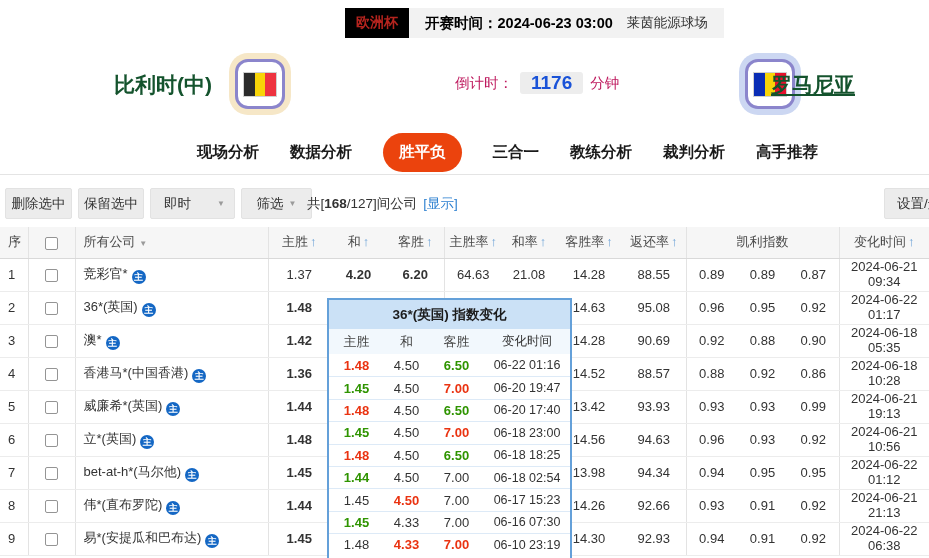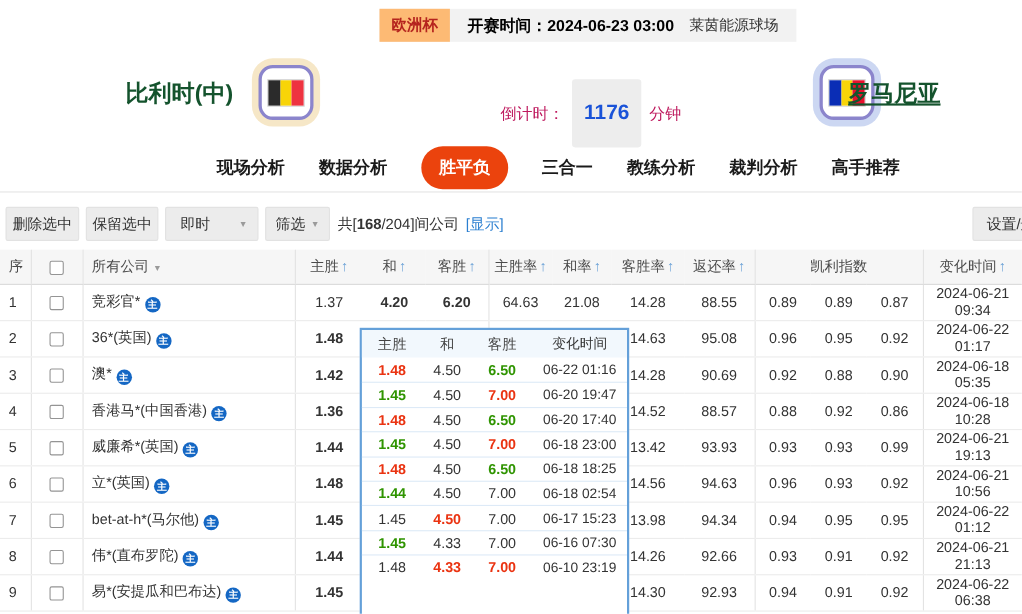--- a/index.html
+++ b/index.html
@@ -12,7 +12,7 @@
   
   .topbar { position:absolute; left:345px; top:8px; height:30px; background:#f2f2f2;
             display:flex; align-items:stretch; }
-  .league-badge { background:#fdba74; color:#b5241e; font-size:14px; font-weight:bold;
+  .league-badge { background:#000000; color:#b5241e; font-size:14px; font-weight:bold;
                   display:flex; align-items:center; padding:0 11px; }
   .topbar-texts { display:flex; align-items:center; gap:14px; padding:0 16px; }
   .kickoff { font-size:14.5px; font-weight:bold; color:#000000; }

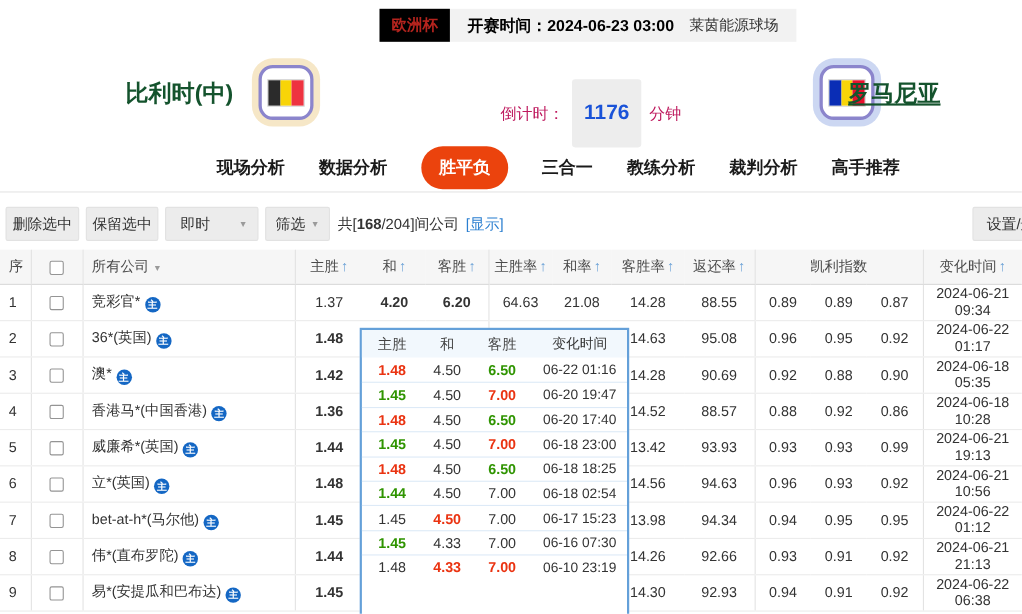--- a/index.html
+++ b/index.html
@@ -30,7 +30,7 @@
   .flag div { flex:1; }
   .countdown { position:absolute; left:455px; top:72px; display:flex; align-items:center; gap:7px; }
   .cd-label,.cd-unit { font-size:14.5px; color:#be185d; }
-  .cd-value { background:#ededed; border-radius:3px; padding:20px 11px;
+  .cd-value { background:#ededed; border-radius:3px; padding:0 11px;
               font-size:19px; font-weight:bold; color:#1a53d8; }
   
   .tabs { position:absolute; left:197px; top:131px; height:42px; display:flex;

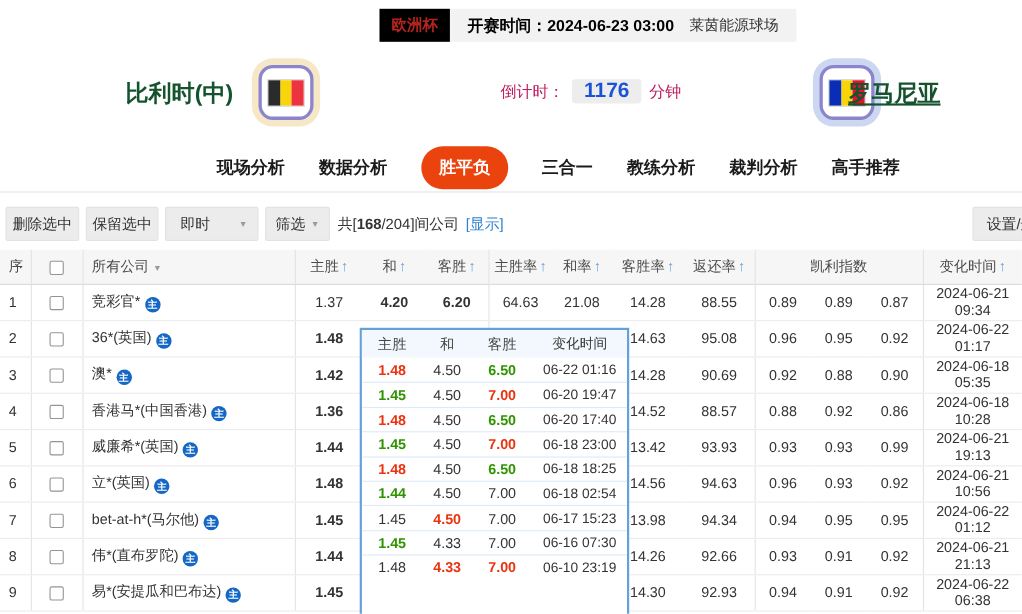--- a/index.html
+++ b/index.html
@@ -45,7 +45,7 @@
   .btn-del { left:5px;  width:67px; }
   .btn-keep { left:78px; width:66px; }
   .dd-time { left:150px; width:85px; justify-content:space-between; padding:0 9px 0 13px;gap:12px; }
-  .dd-filter { left:241px; width:59px; gap:5px; }
+  .dd-filter { left:241px; width:71px; gap:5px; }
   .caret { color:#9a9a9a; font-size:8px; }
   .btn-settings { left:884px; width:80px; padding-left:12px; justify-content:flex-start; }
   .summary { position:absolute; left:307px; top:188px; height:31px; display:flex;

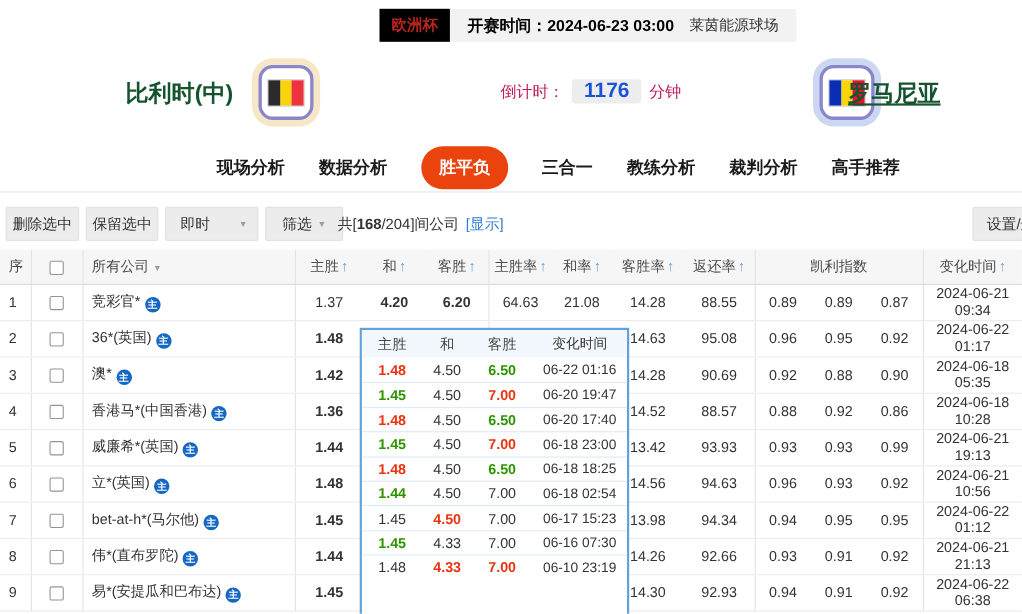--- a/index.html
+++ b/index.html
@@ -140,7 +140,7 @@
 </div>
 <div class="summary">
   <span>
-    <span>共[</span><b>168</b><span>/204]间公司</span>
+    <span>共[</span><b>168</b><span>/127]间公司</span>
   </span>
   <span class="show-link">[显示]</span>
 </div>

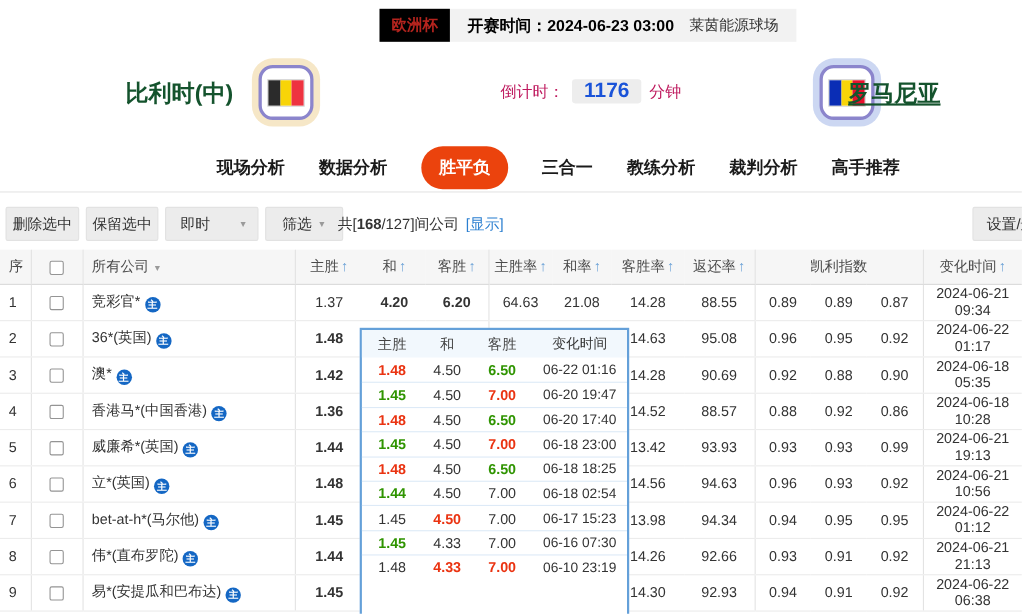--- a/index.html
+++ b/index.html
@@ -357,6 +357,7 @@
 </table>
 
 <div class="popup">
+  <div class="popup-title">36*(英国) 指数变化</div>
   <div class="prow head">
     <span class="pc1">主胜</span>
     <span class="pc2">和</span>

